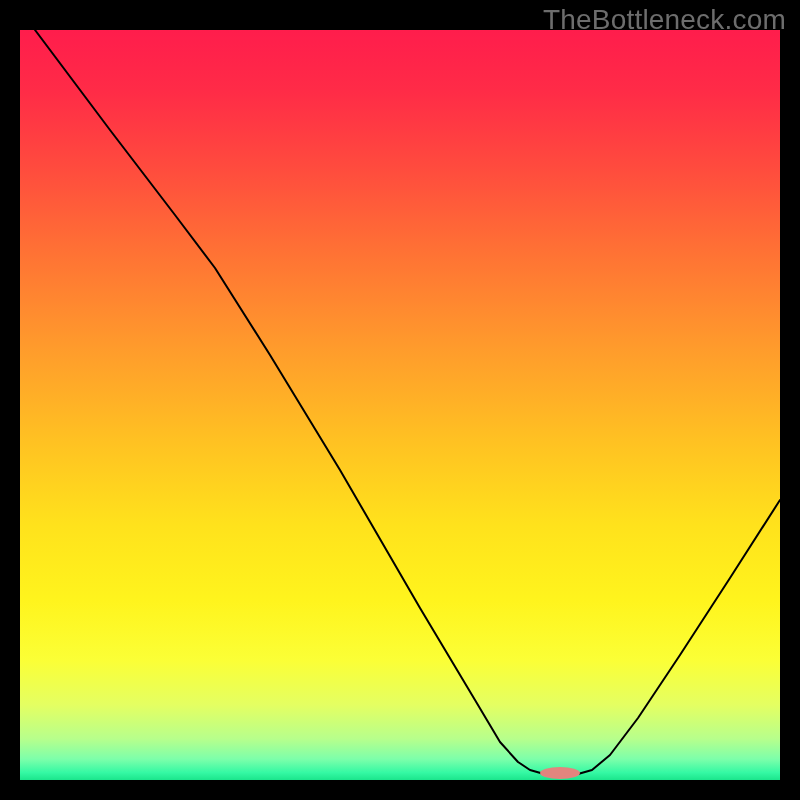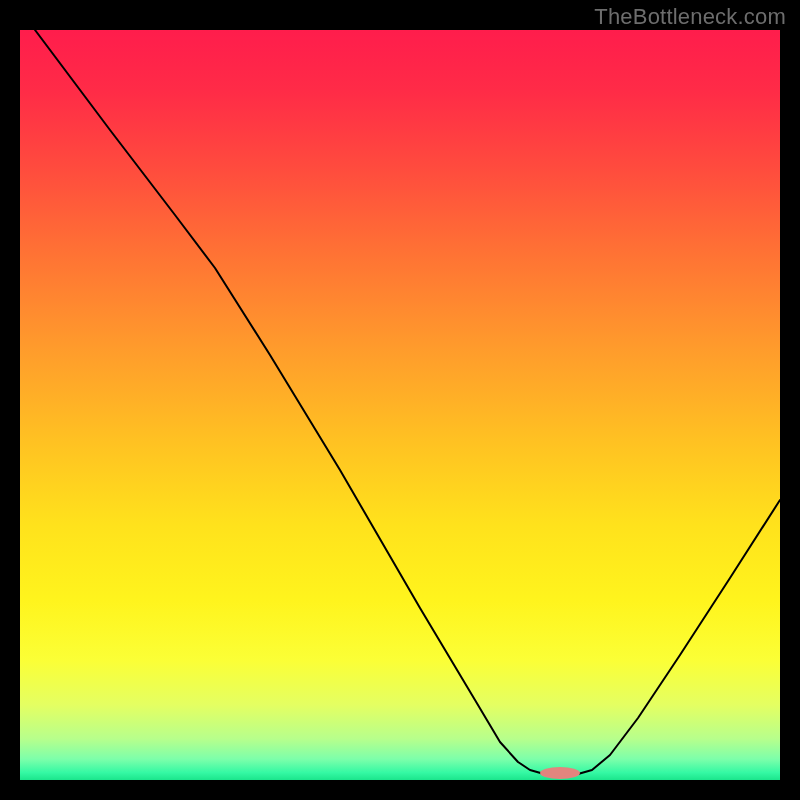--- a/index.html
+++ b/index.html
@@ -22,7 +22,7 @@
     top: 4px;
     right: 14px;
     color: #6d6d6d;
-    font-size: 22px;
+    font-size: 28px;
     font-weight: 400;
     letter-spacing: 0.2px;
     z-index: 50;

